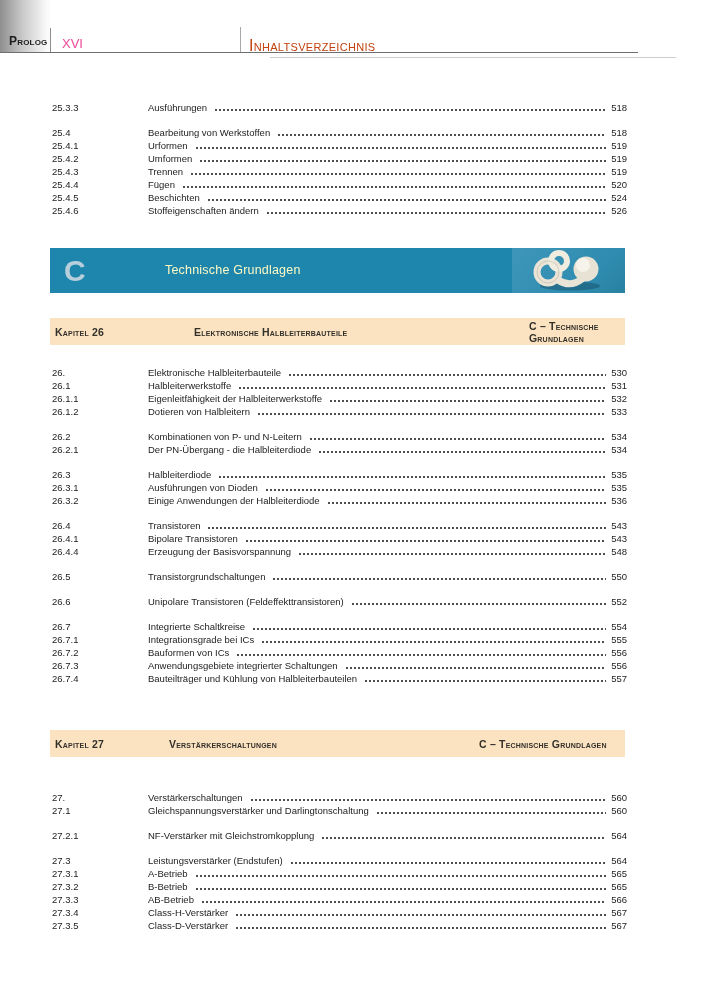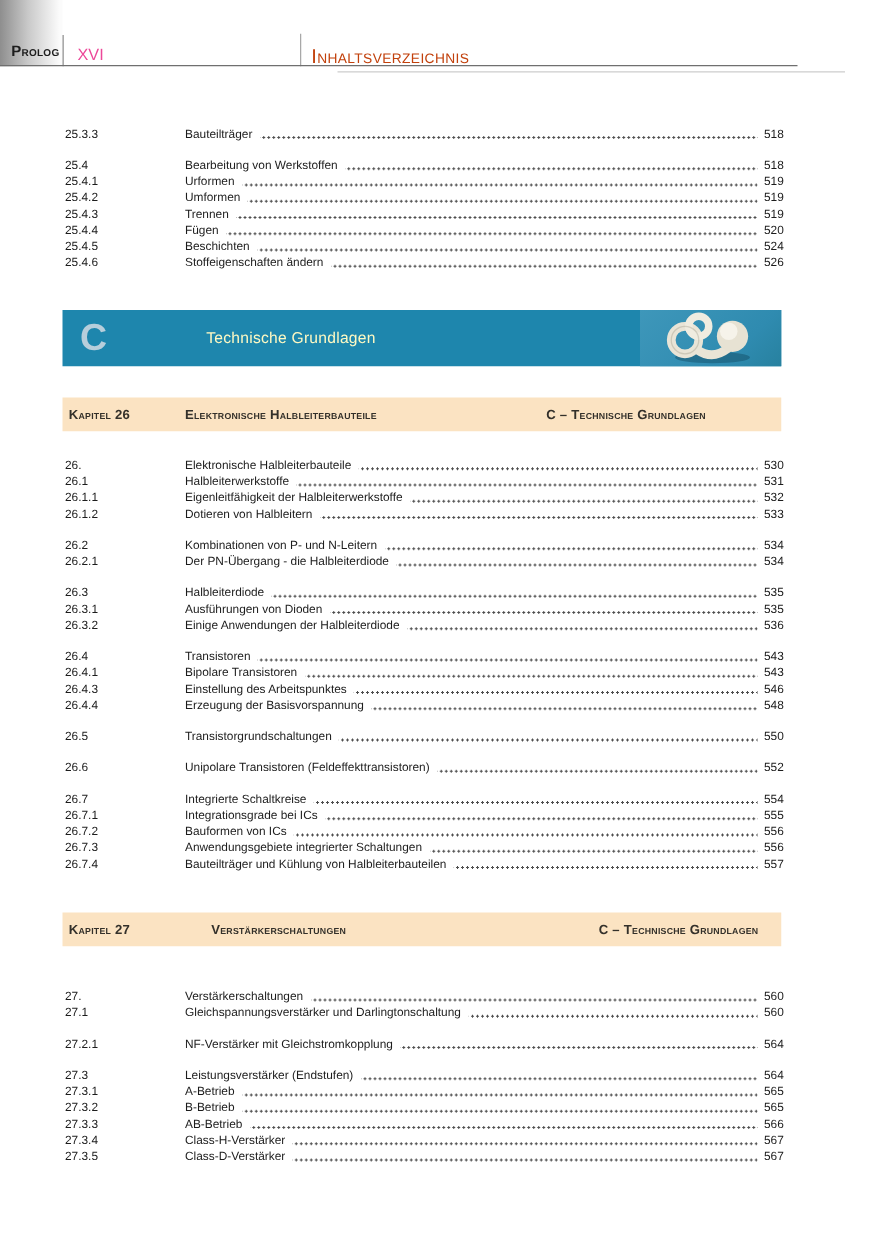--- a/index.html
+++ b/index.html
@@ -87,7 +87,7 @@
     <div class="toc-group">
       <div class="toc-row">
     <span class="num">25.3.3</span>
-    <span class="title">Bauteilträger</span>
+    <span class="title">Ausführungen</span>
     <span class="dots"></span>
     <span class="page">518</span>
   </div>

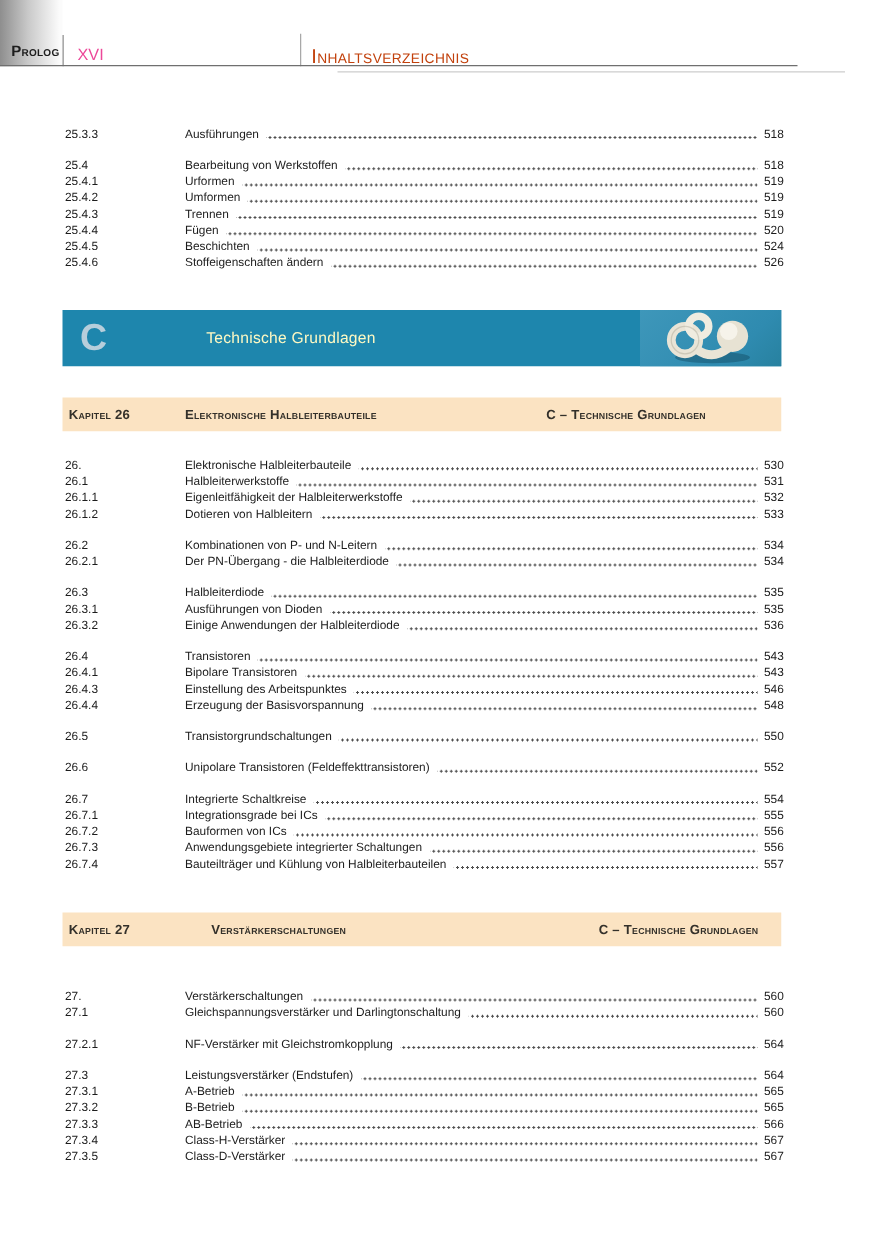--- a/index.html
+++ b/index.html
@@ -67,7 +67,7 @@
   .kap-banner .k-label{width:93px;flex:none;padding-left:5px;}
   .kap-banner .k-title{width:289px;flex:none;}
   .kap-banner .k-part{flex:1;}
-  #kap26{top:318px;}
+  #kap26{top:318px;gap:46px;}
   #kap27{top:730px;}
 </style>
 </head>

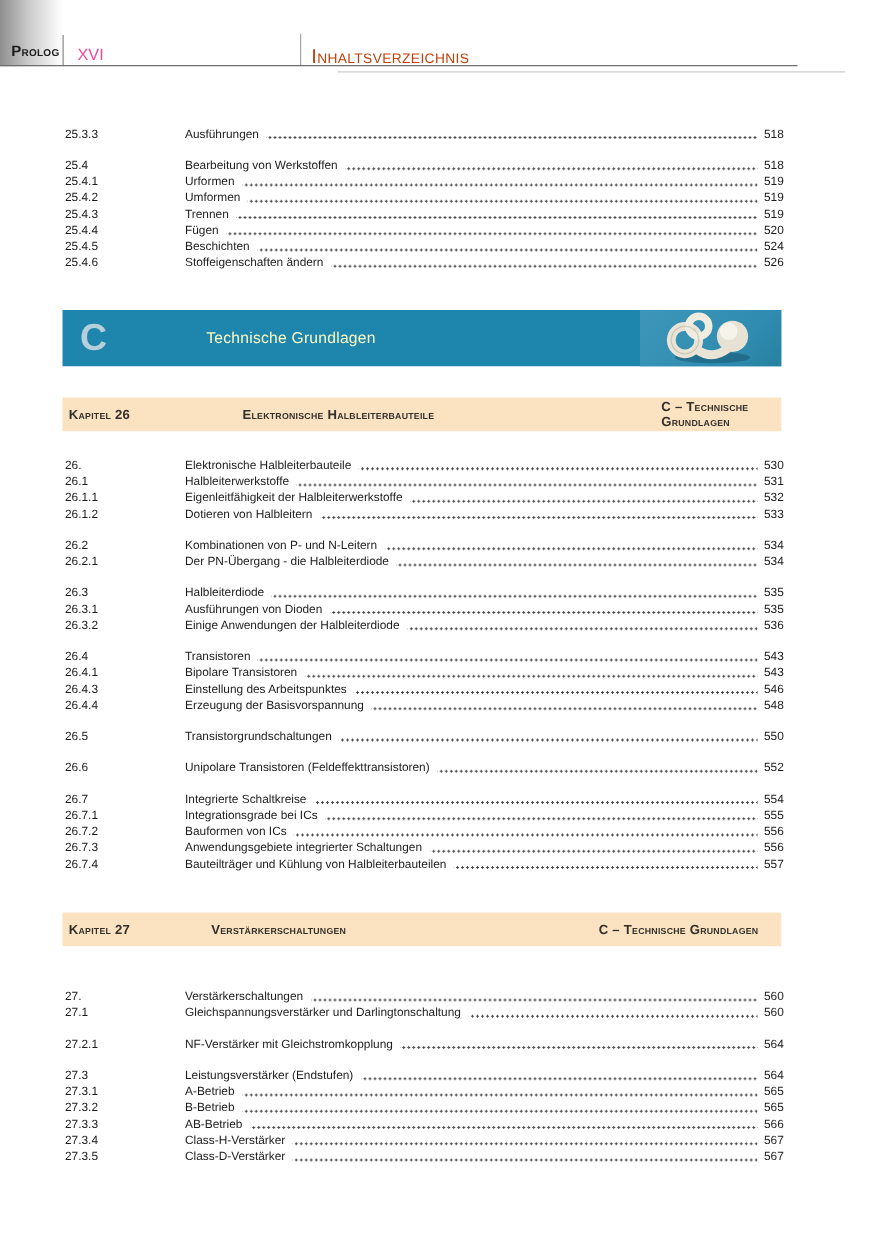--- a/index.html
+++ b/index.html
@@ -234,12 +234,6 @@
     <span class="page">543</span>
   </div>
       <div class="toc-row">
-    <span class="num">26.4.3</span>
-    <span class="title">Einstellung des Arbeitspunktes</span>
-    <span class="dots"></span>
-    <span class="page">546</span>
-  </div>
-      <div class="toc-row">
     <span class="num">26.4.4</span>
     <span class="title">Erzeugung der Basisvorspannung</span>
     <span class="dots"></span>

